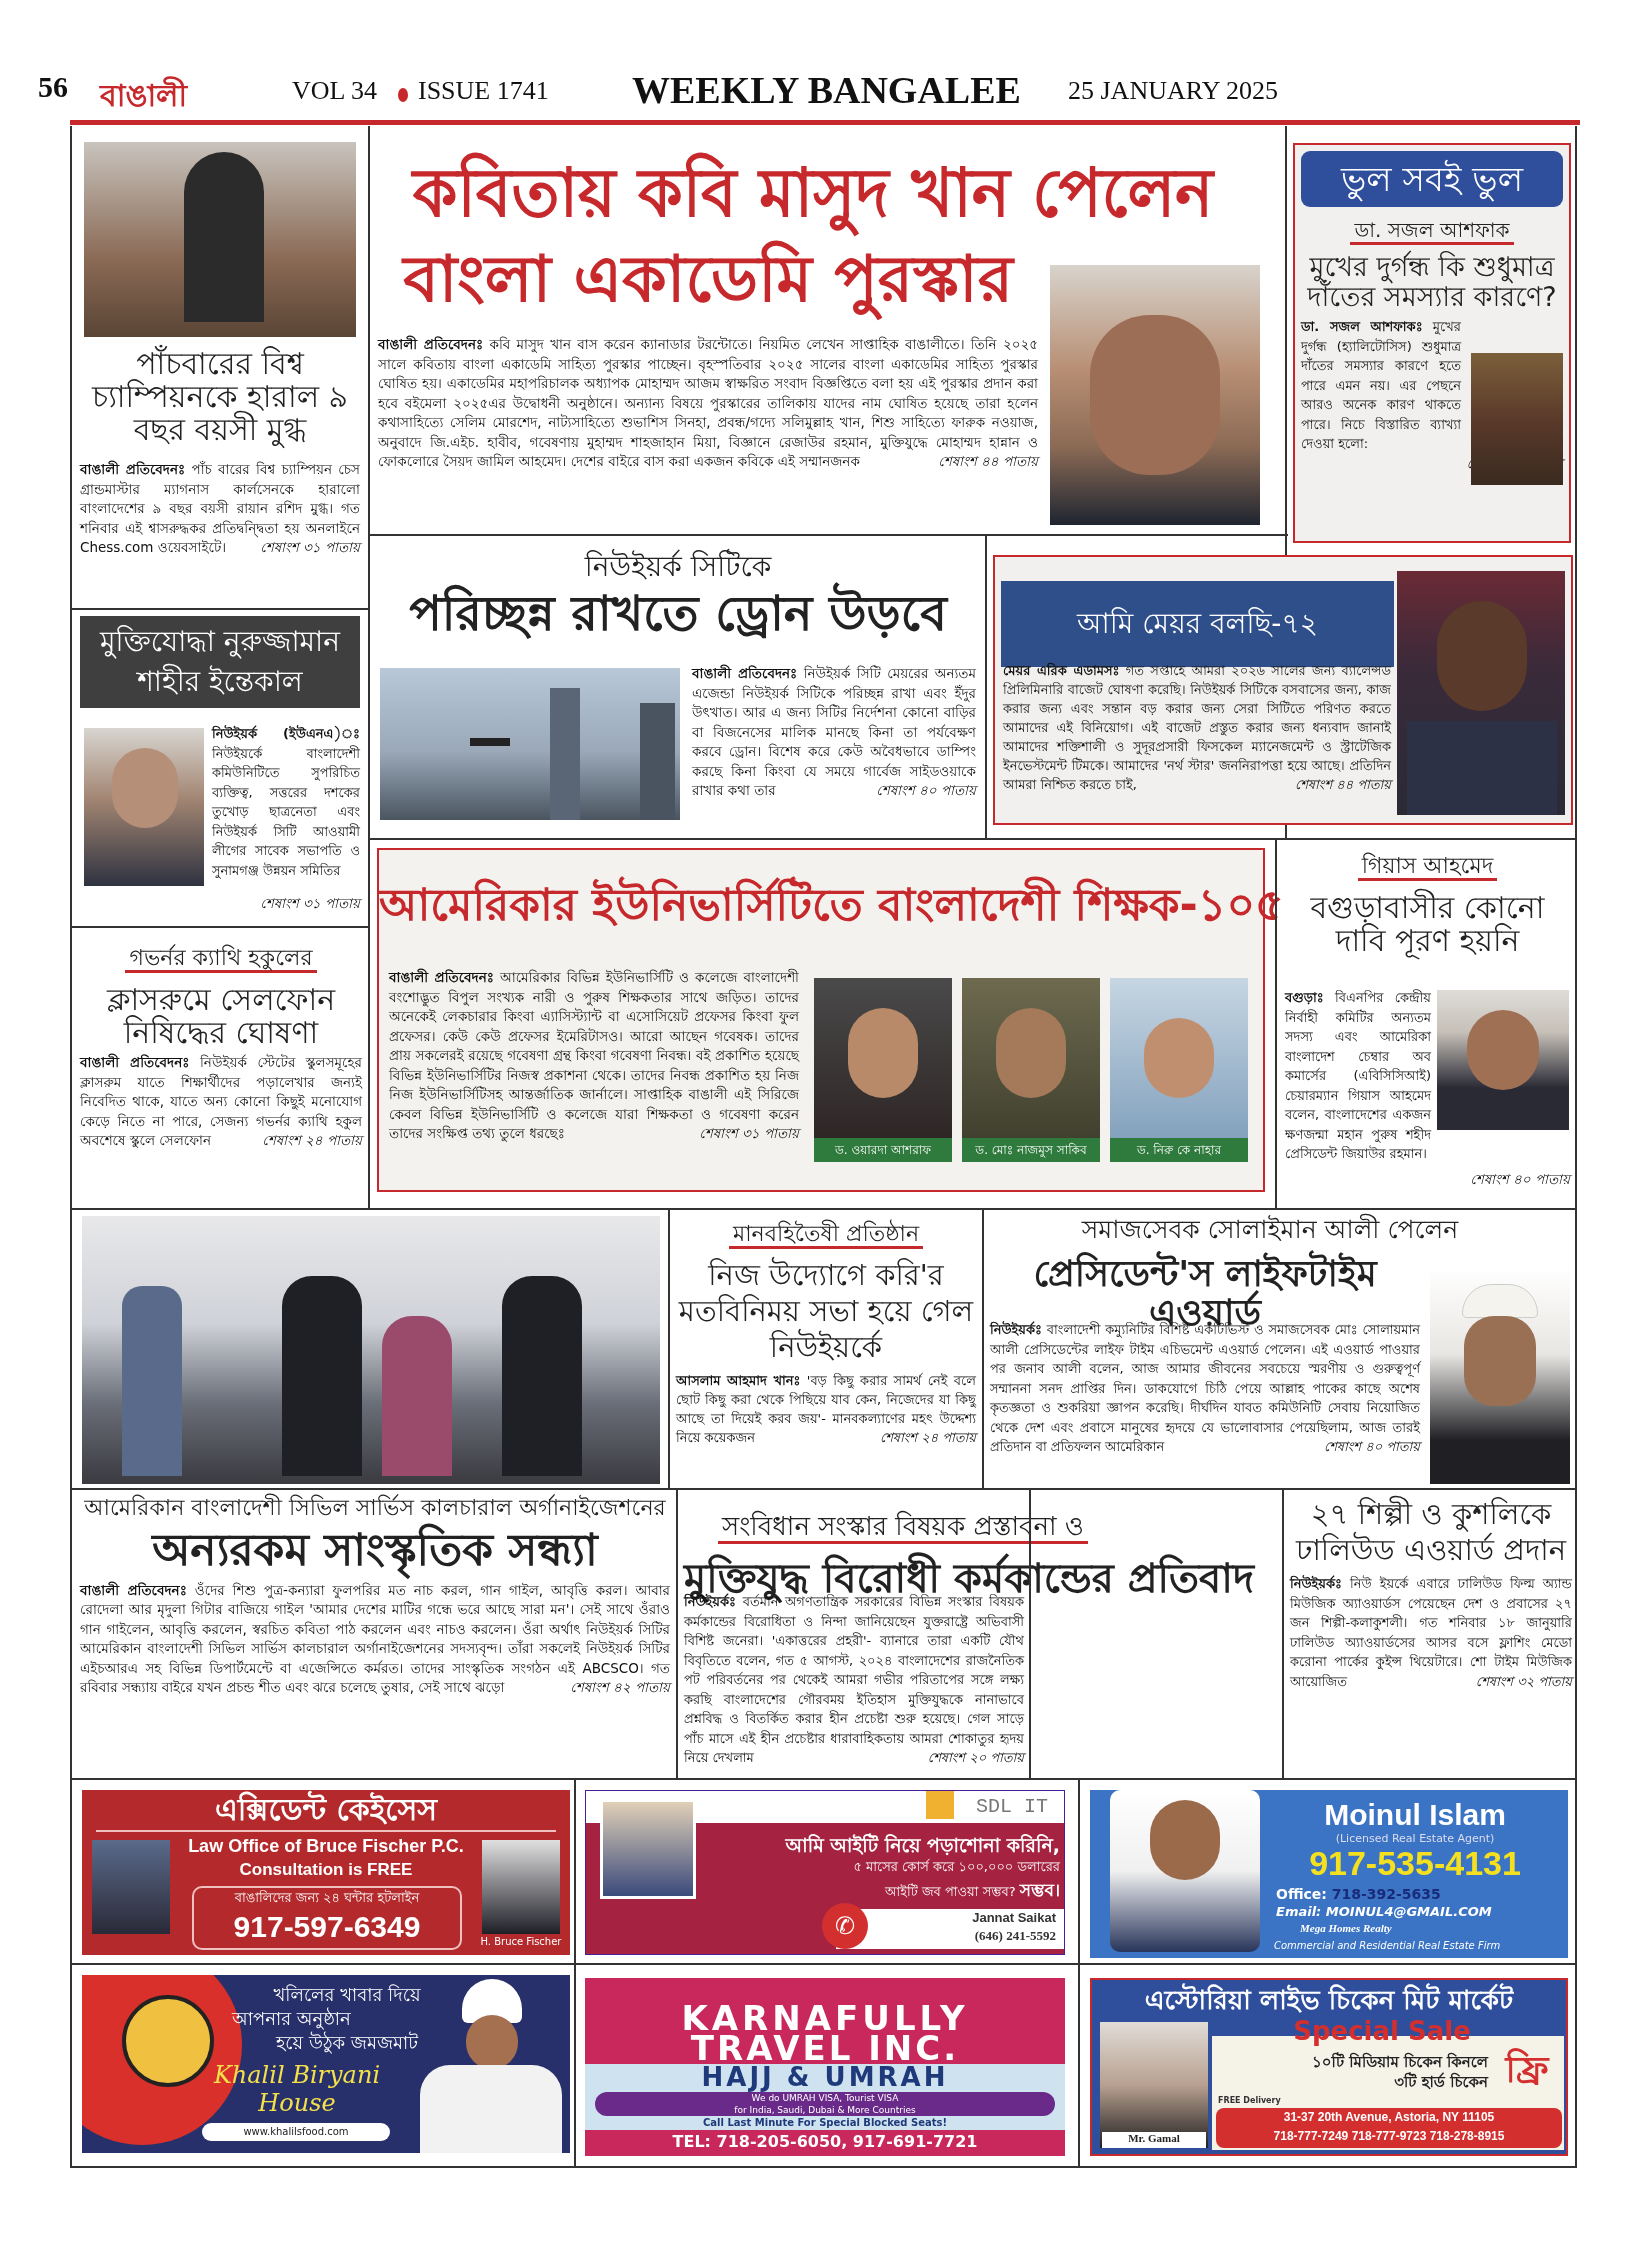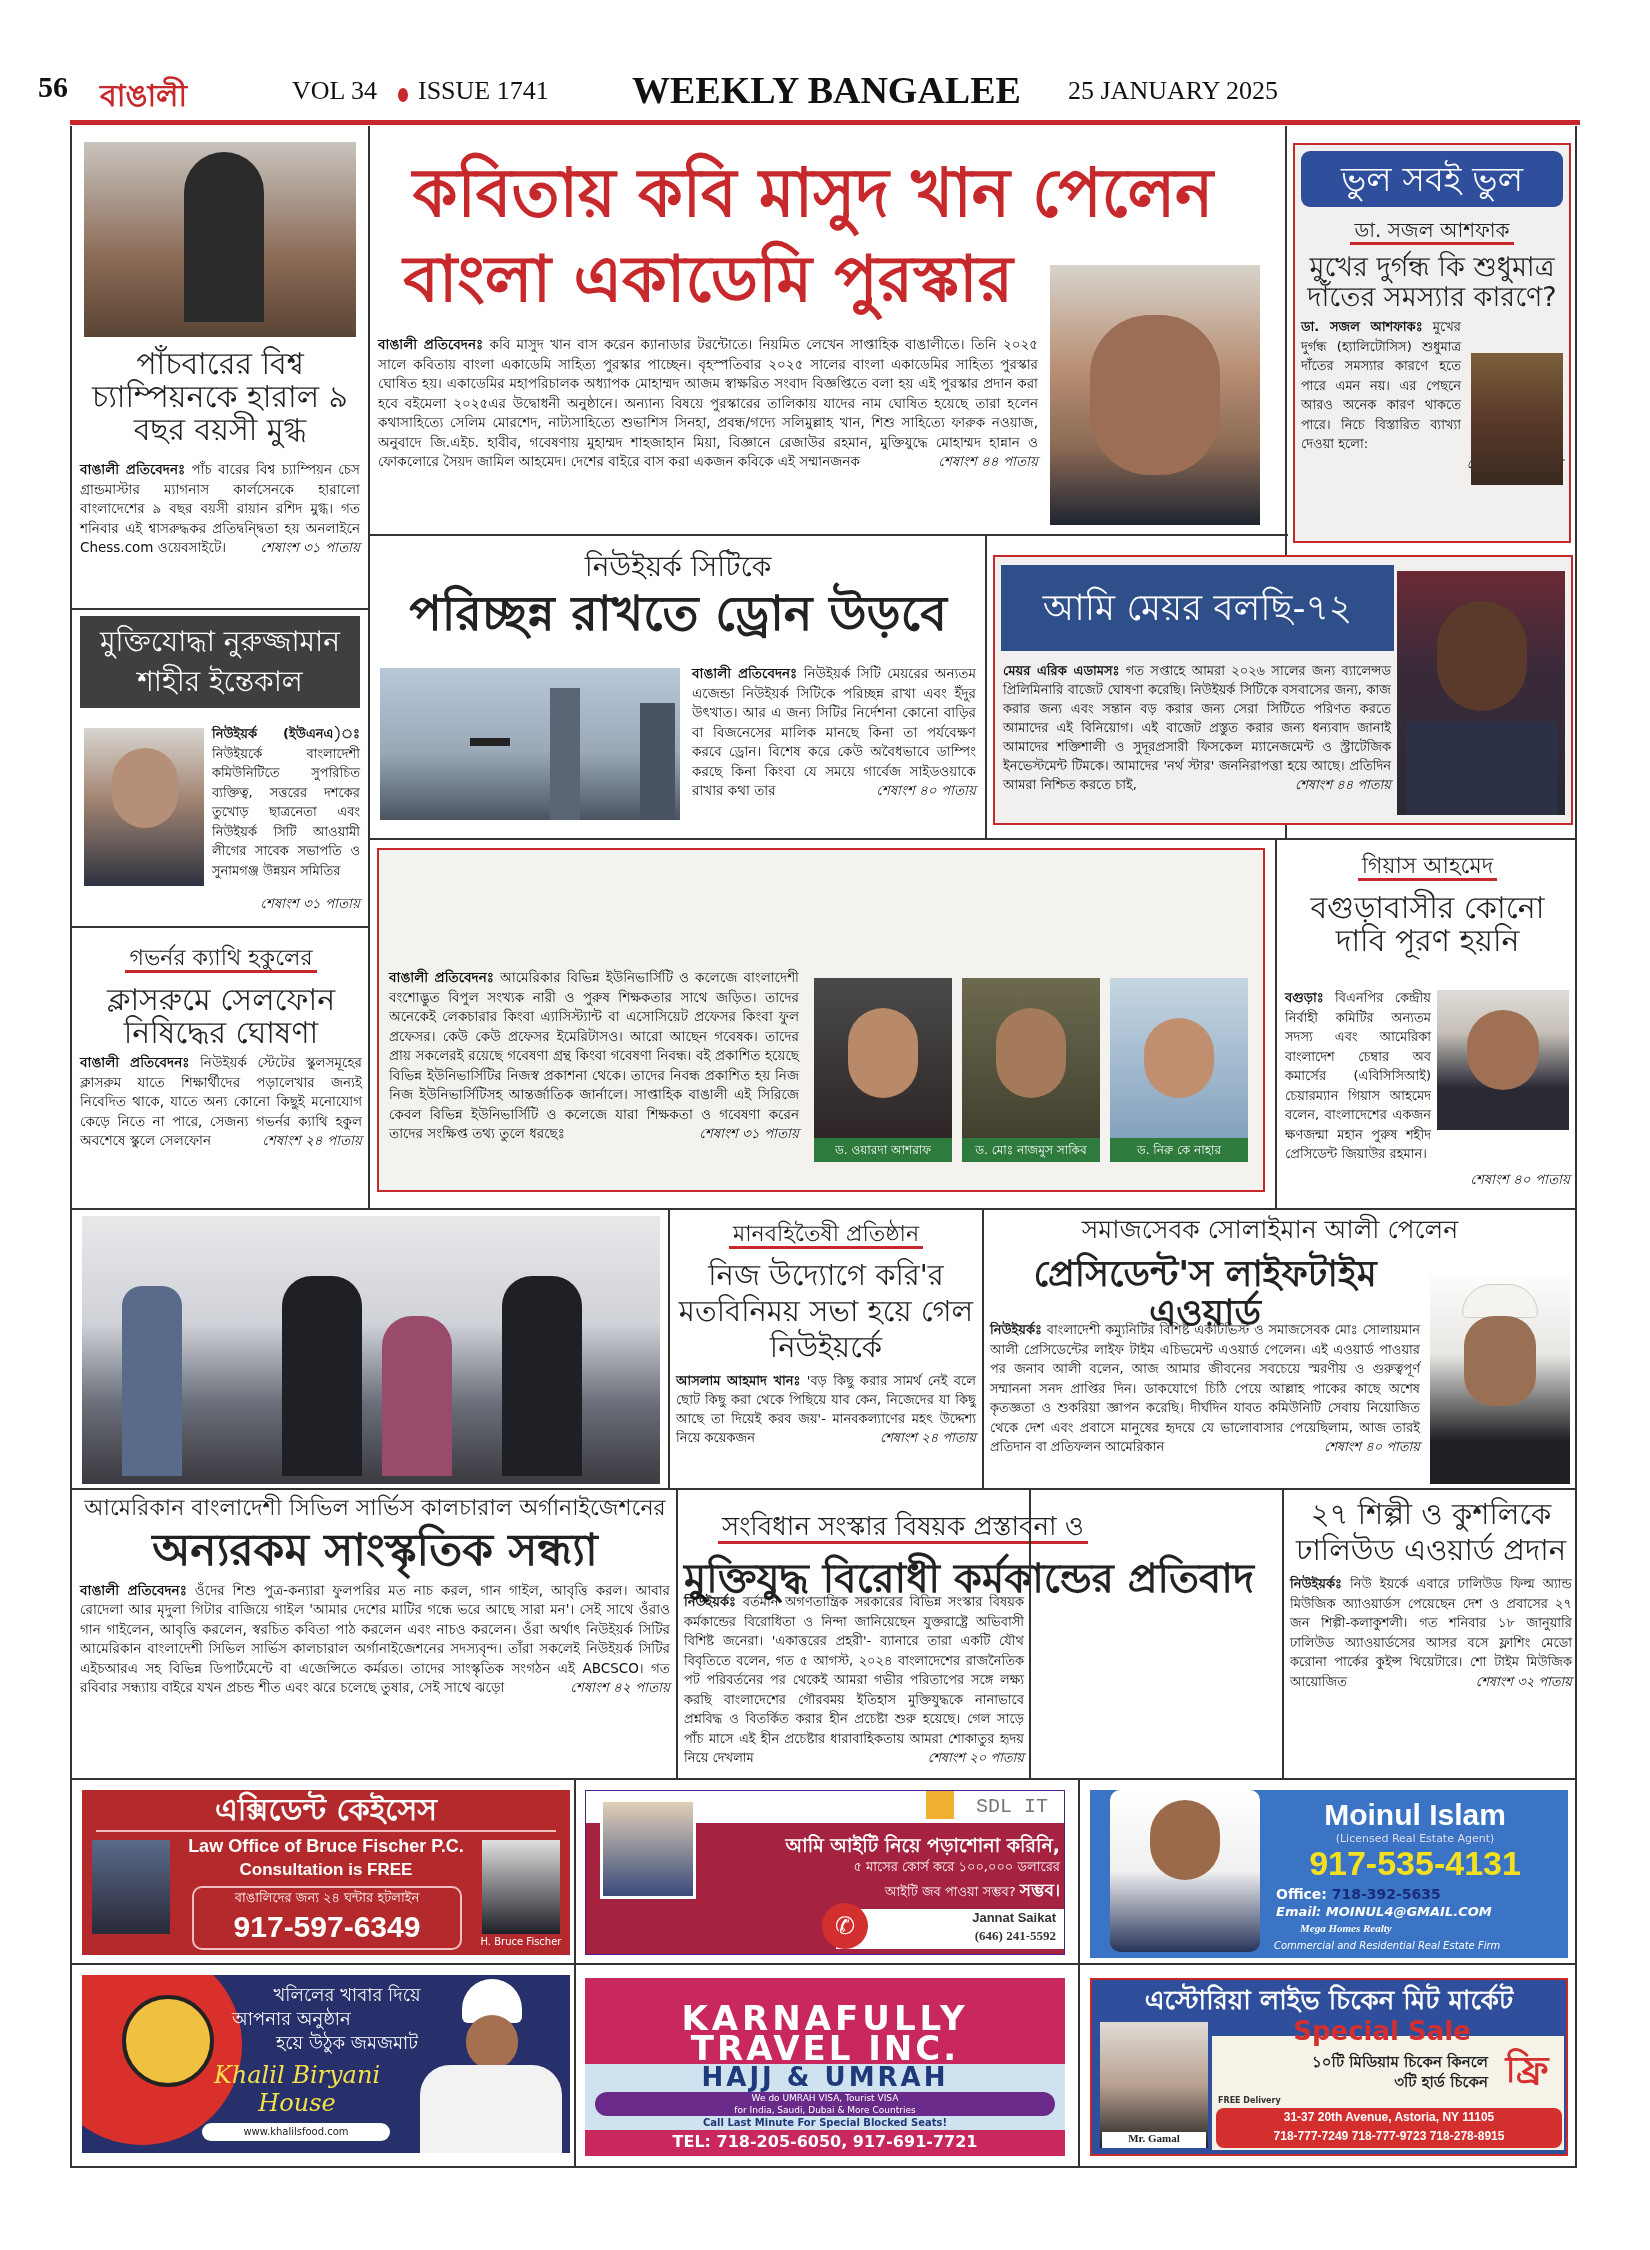--- a/index.html
+++ b/index.html
@@ -86,7 +86,7 @@
 <div class="vline" style="left:985px;top:534px;height:304px"></div>
 
 <div class="abs" style="left:993px;top:555px;width:580px;height:270px;border:2px solid #c6282b;background:#f1f0ee;padding:6px">
-  <div style="position:absolute;left:6px;top:8px;width:393px;height:86px;background:#2f4f8a;color:#fff;font-size:36px;line-height:86px;text-align:center">আমি মেয়র বলছি-৭২</div>
+  <div style="position:absolute;left:6px;top:24px;width:393px;height:86px;background:#2f4f8a;color:#fff;font-size:28px;line-height:86px;text-align:center">আমি মেয়র বলছি-৭২</div>
   <div class="photo" style="left:402px;top:14px;width:168px;height:244px;background:linear-gradient(#6a2a35,#3a2a3a 40%,#2a2a35)">
       <div style="position:absolute;left:40px;top:30px;width:90px;height:110px;border-radius:45px;background:#5a3a2a"></div>
       <div style="position:absolute;left:10px;top:150px;width:150px;height:100px;background:#2d3145"></div>

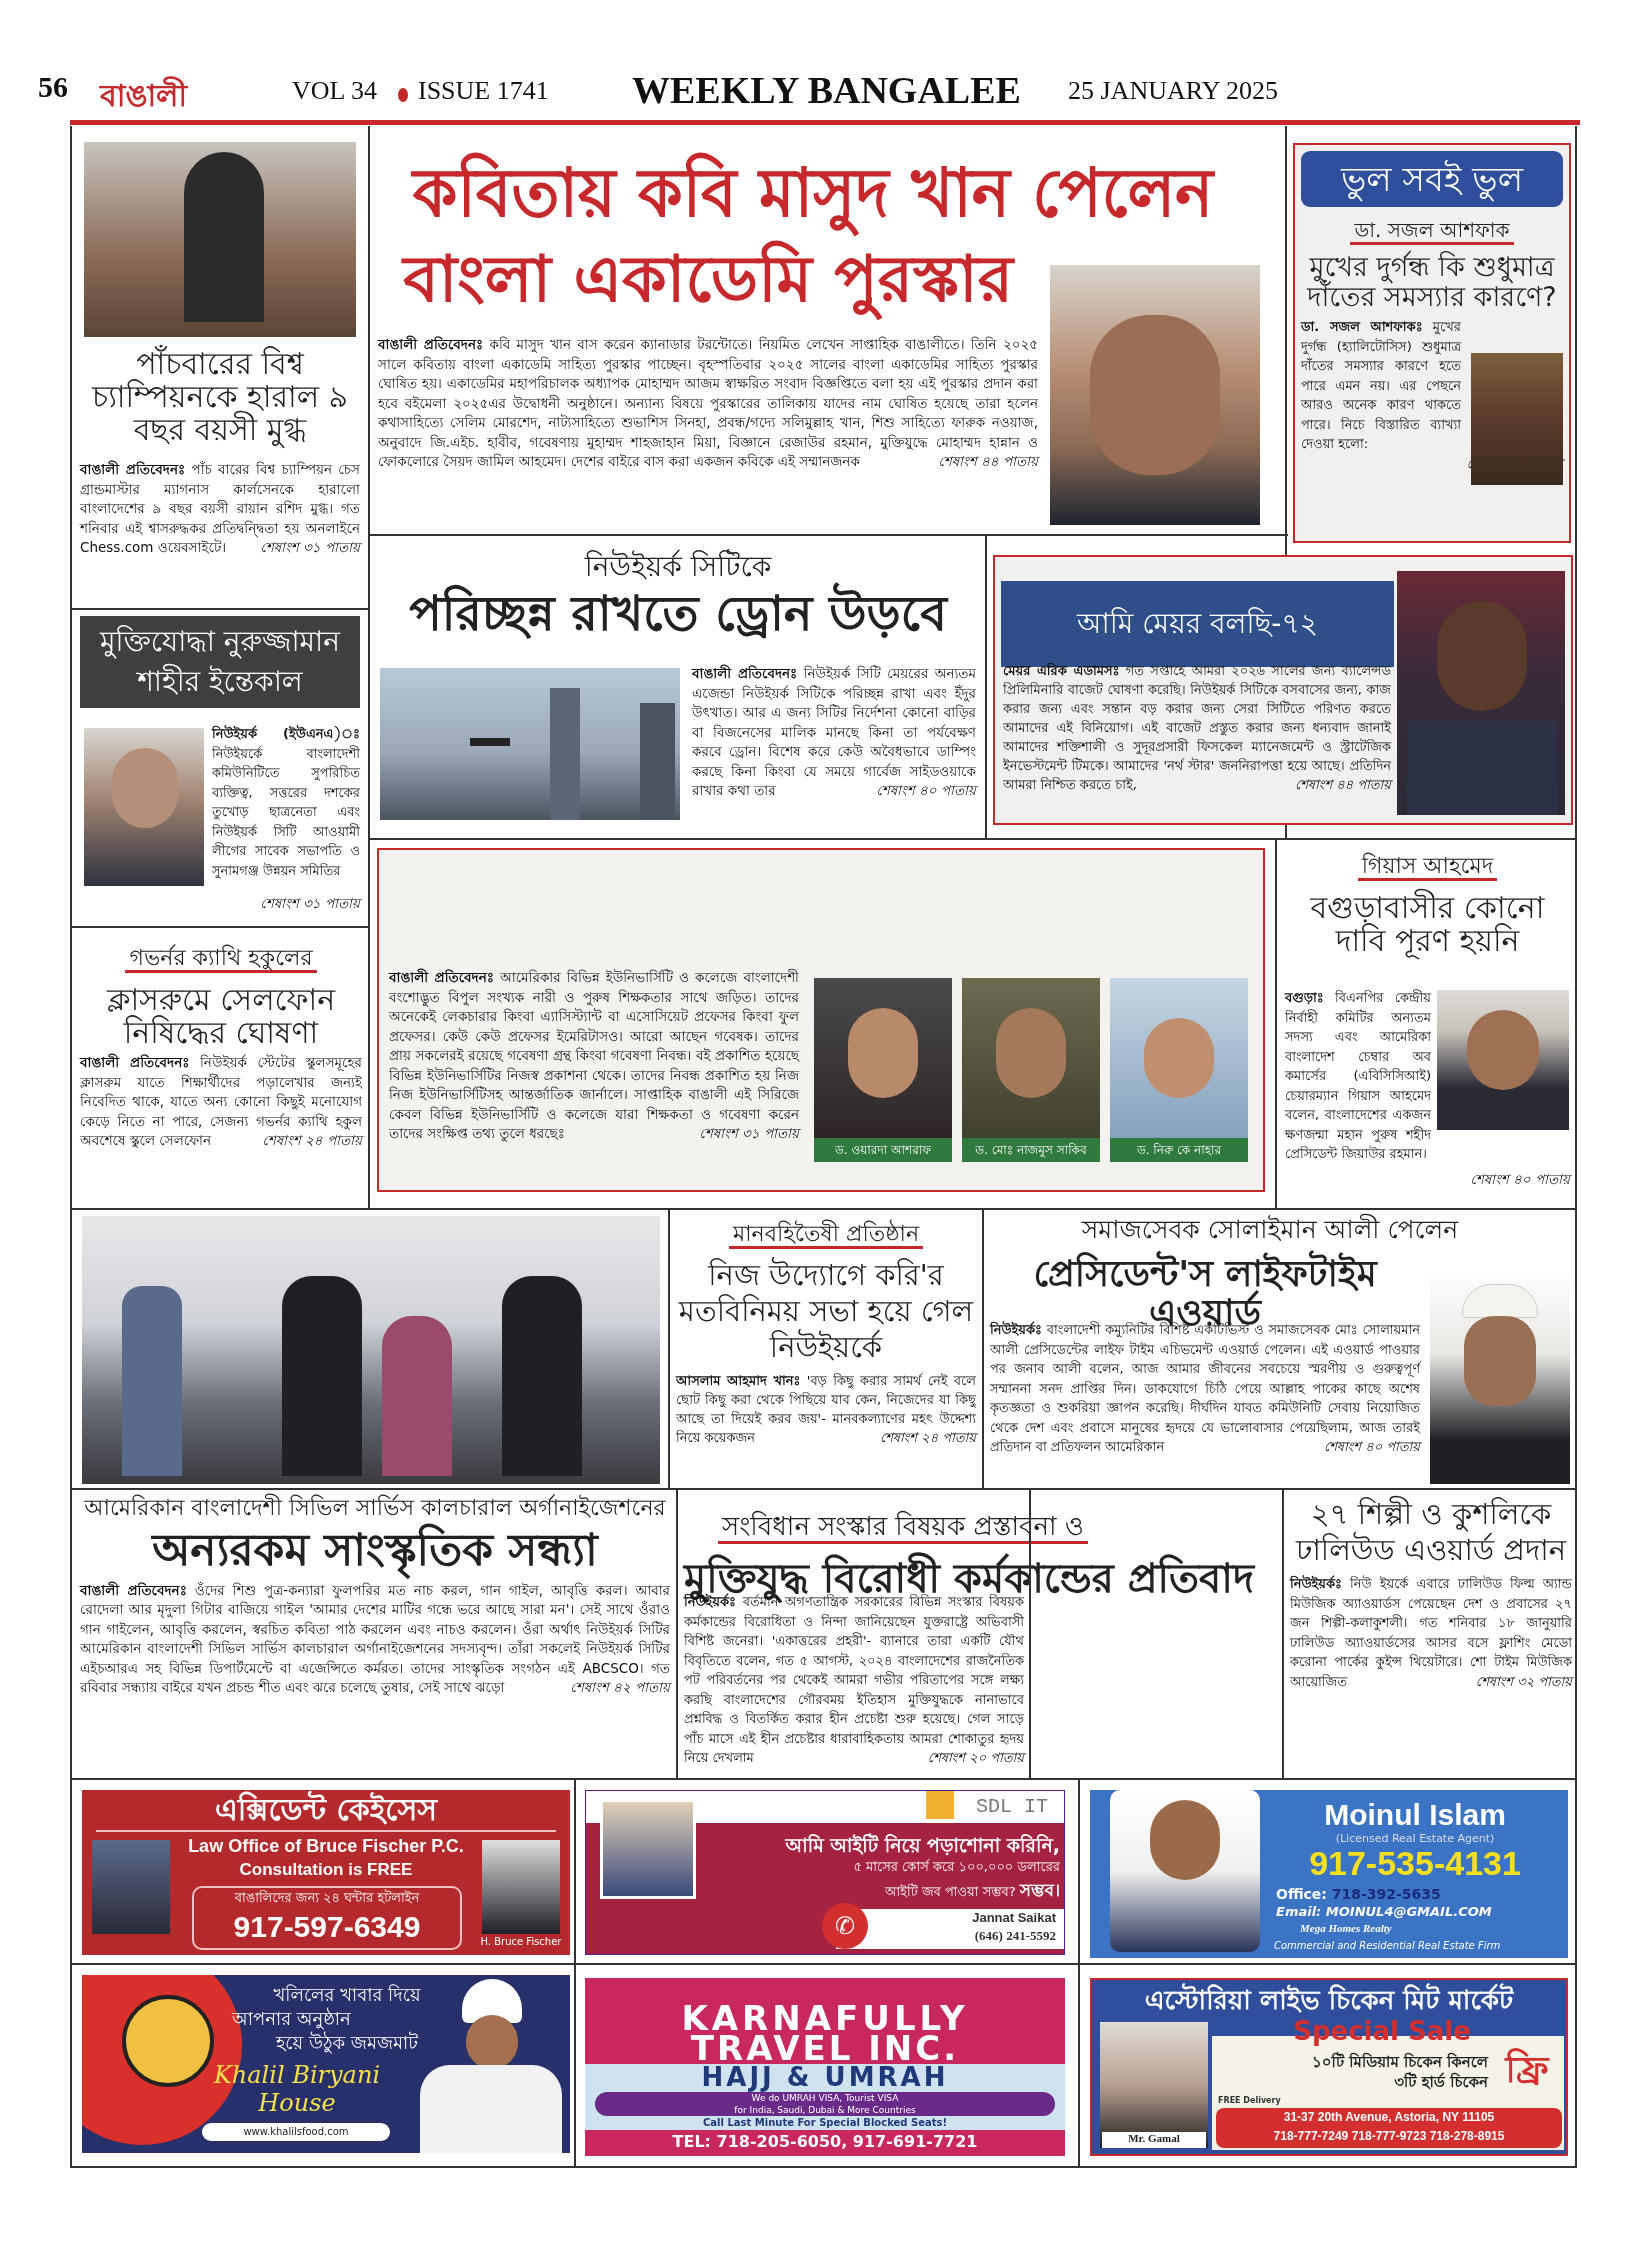--- a/index.html
+++ b/index.html
@@ -102,6 +102,7 @@
 </div>
 
 <div class="abs" style="left:377px;top:848px;width:888px;height:344px;border:2px solid #c6282b;background:#f3f2ef">
+  <div style="color:#c6282b;font-size:44px;line-height:110px;font-weight:bold;text-align:center;white-space:nowrap">আমেরিকার ইউনিভার্সিটিতে বাংলাদেশী শিক্ষক-১০৫</div>
   <div class="body" style="position:absolute;left:10px;top:118px;width:410px;font-size:13.5px;line-height:19.5px"><b>বাঙালী প্রতিবেদনঃ</b> <span>আমেরিকার বিভিন্ন ইউনিভার্সিটি ও কলেজে বাংলাদেশী বংশোদ্ভুত বিপুল সংখ্যক নারী ও পুরুষ শিক্ষকতার সাথে জড়িত। তাদের অনেকেই লেকচারার কিংবা এ্যাসিস্ট্যান্ট বা এসোসিয়েট প্রফেসর কিংবা ফুল প্রফেসর। কেউ কেউ প্রফেসর ইমেরিটাসও। আরো আছেন গবেষক। তাদের প্রায় সকলেরই রয়েছে গবেষণা গ্রন্থ কিংবা গবেষণা নিবন্ধ। বই প্রকাশিত হয়েছে বিভিন্ন ইউনিভার্সিটির নিজস্ব প্রকাশনা থেকে। তাদের নিবন্ধ প্রকাশিত হয় নিজ নিজ ইউনিভার্সিটিসহ আন্তর্জাতিক জার্নালে। সাপ্তাহিক বাঙালী এই সিরিজে কেবল বিভিন্ন ইউনিভার্সিটি ও কলেজে যারা শিক্ষকতা ও গবেষণা করেন তাদের সংক্ষিপ্ত তথ্য তুলে ধরছেঃ</span> <span class="cont">শেষাংশ ৩১ পাতায়</span></div>
   <div class="photo" style="left:435px;top:128px;width:138px;height:184px;background:linear-gradient(#4a4a4a,#2a2020)">
       <div style="position:absolute;left:34px;top:30px;width:70px;height:90px;border-radius:35px;background:#b98a6a"></div>

